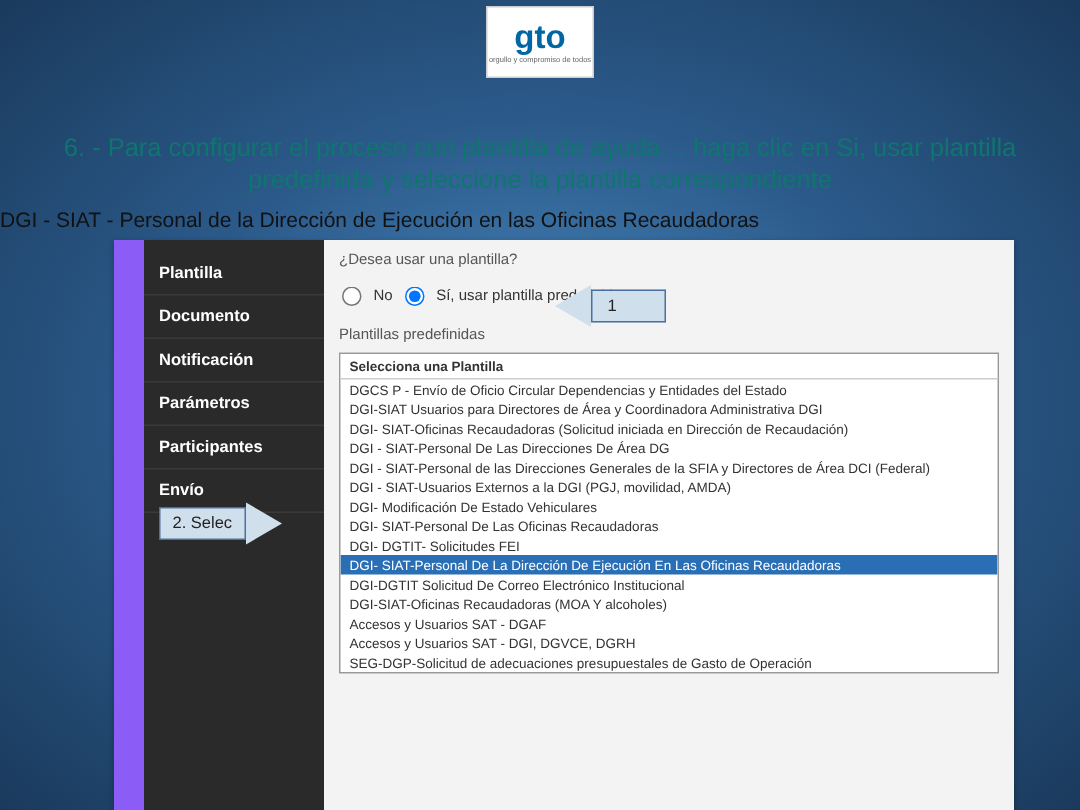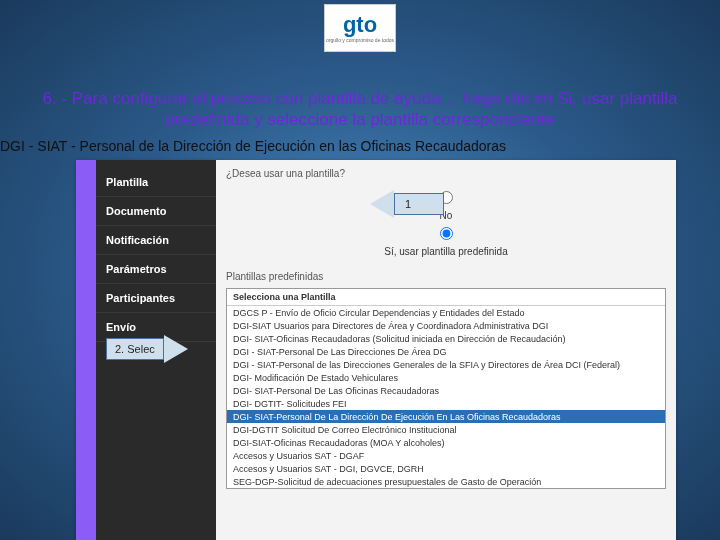--- a/index.html
+++ b/index.html
@@ -46,7 +46,7 @@
     width: 100%;
     text-align: center;
     font-size: 17px;
-    color: #6d28d9;
+    color: #0f766e;
     padding: 0 30px;
     line-height: 1.25;
   }

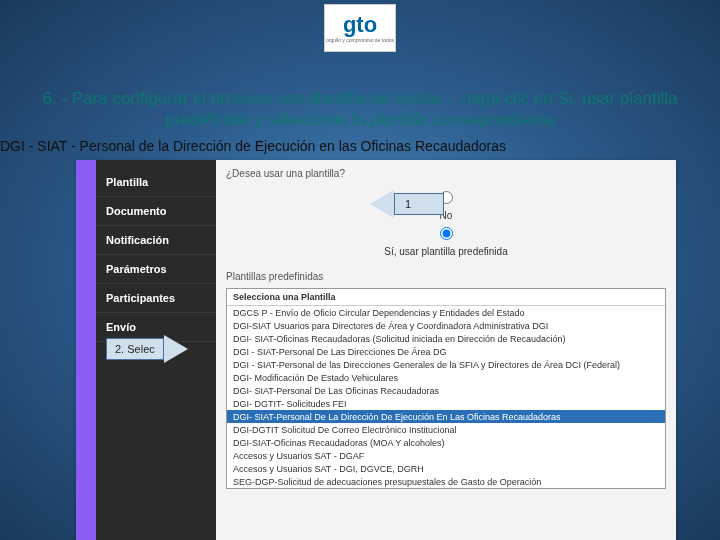--- a/index.html
+++ b/index.html
@@ -101,7 +101,6 @@
     align-items: center;
     gap: 6px;
     margin-bottom: 14px;
-    flex-direction: column;
   }
   .radios input { margin: 0 2px; }
   .sublabel {

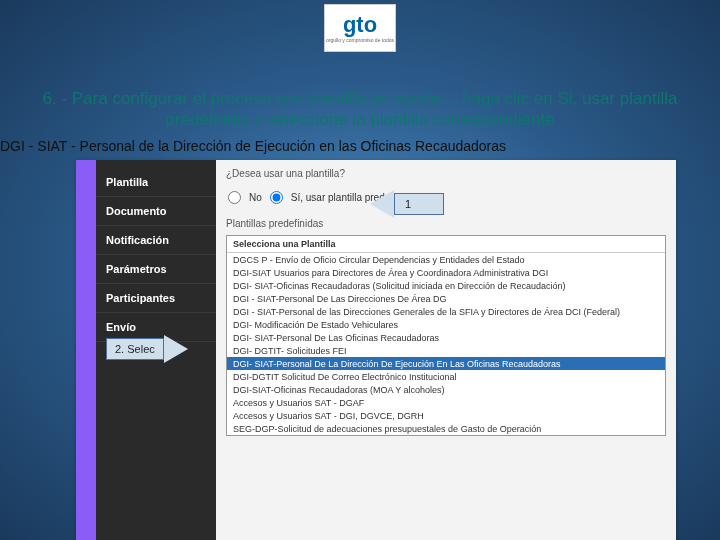--- a/index.html
+++ b/index.html
@@ -216,6 +216,7 @@
           <div class="opt">DGI- SIAT-Oficinas Recaudadoras (Solicitud iniciada en Dirección de Recaudación)</div>
           <div class="opt">DGI - SIAT-Personal De Las Direcciones De Área DG</div>
           <div class="opt">DGI - SIAT-Personal de las Direcciones Generales de la SFIA y Directores de Área DCI (Federal)</div>
+          <div class="opt">DGI - SIAT-Usuarios Externos a la DGI (PGJ, movilidad, AMDA)</div>
           <div class="opt">DGI- Modificación De Estado Vehiculares</div>
           <div class="opt">DGI- SIAT-Personal De Las Oficinas Recaudadoras</div>
           <div class="opt">DGI- DGTIT- Solicitudes FEI</div>

